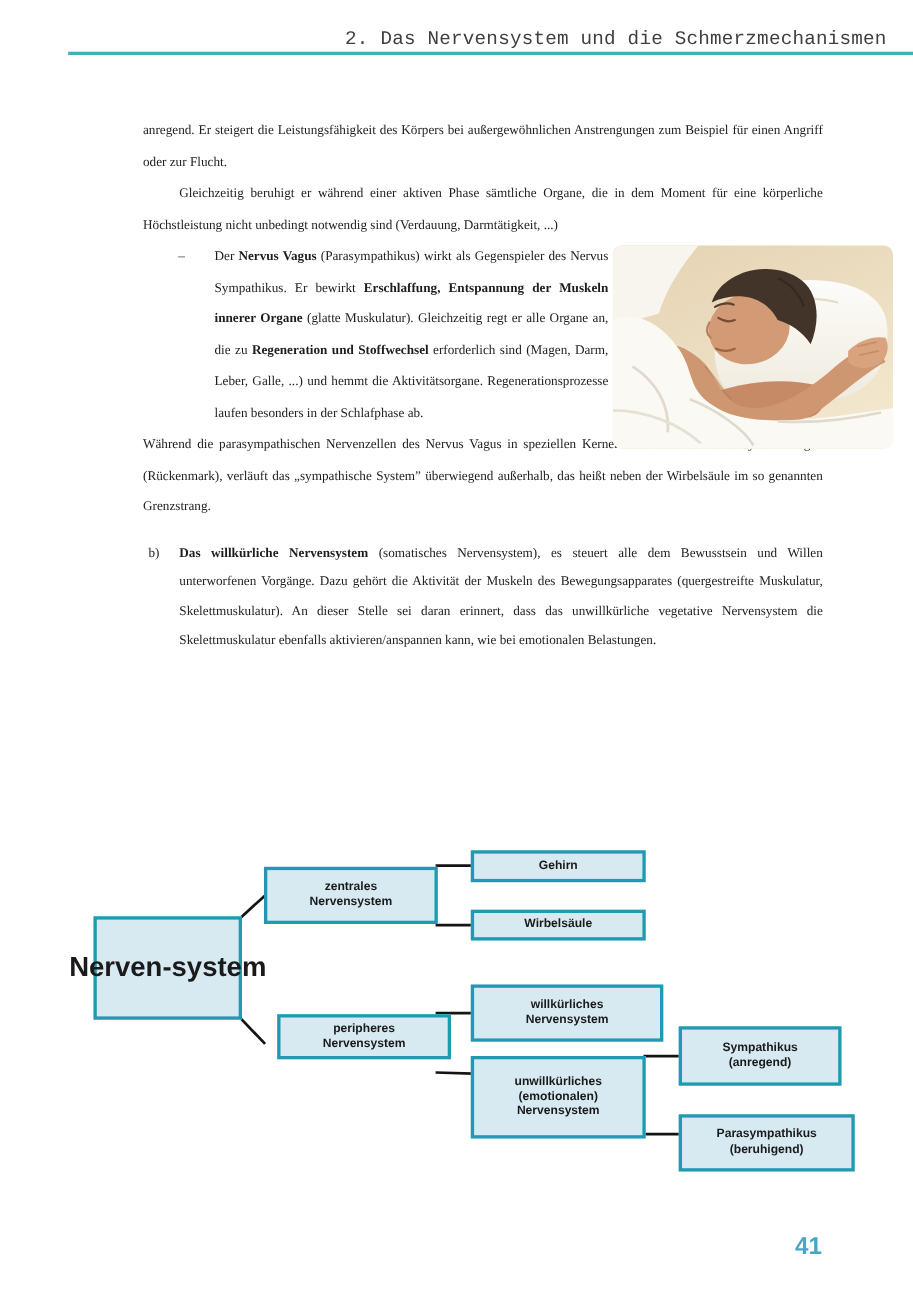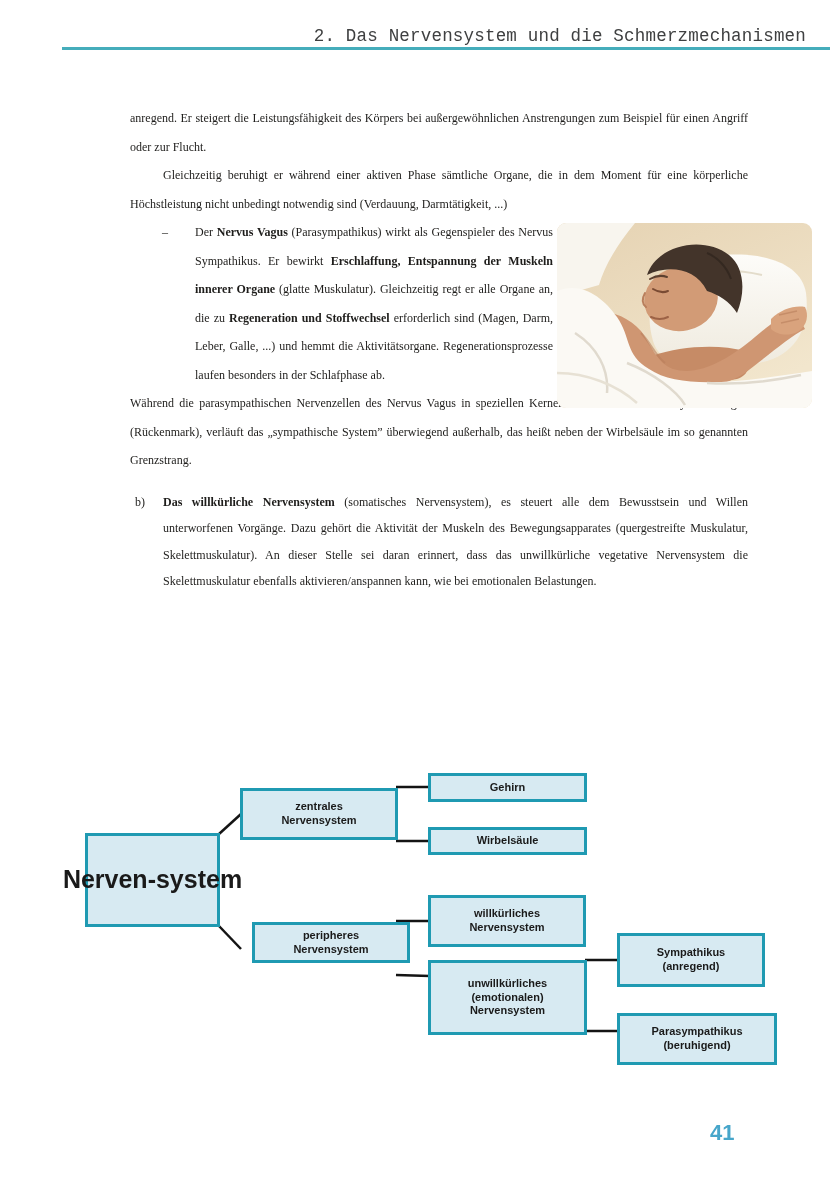--- a/index.html
+++ b/index.html
@@ -79,7 +79,7 @@
   .node-gehirn{left:428px;top:8px;width:159px;height:29px;}
   .node-rueckenmark{left:428px;top:62px;width:159px;height:28px;}
   .node-peripheres{left:240px;top:157px;width:158px;height:41px;margin-left:12px;}
-  .node-willk{left:428px;top:130px;width:158px;height:52px;}
+  .node-willk{left:428px;top:130px;width:175px;height:52px;}
   .node-unwillk{left:428px;top:195px;width:159px;height:75px;}
   .node-symp{left:617px;top:168px;width:148px;height:54px;}
   .node-parasymp{left:617px;top:248px;width:160px;height:52px;}

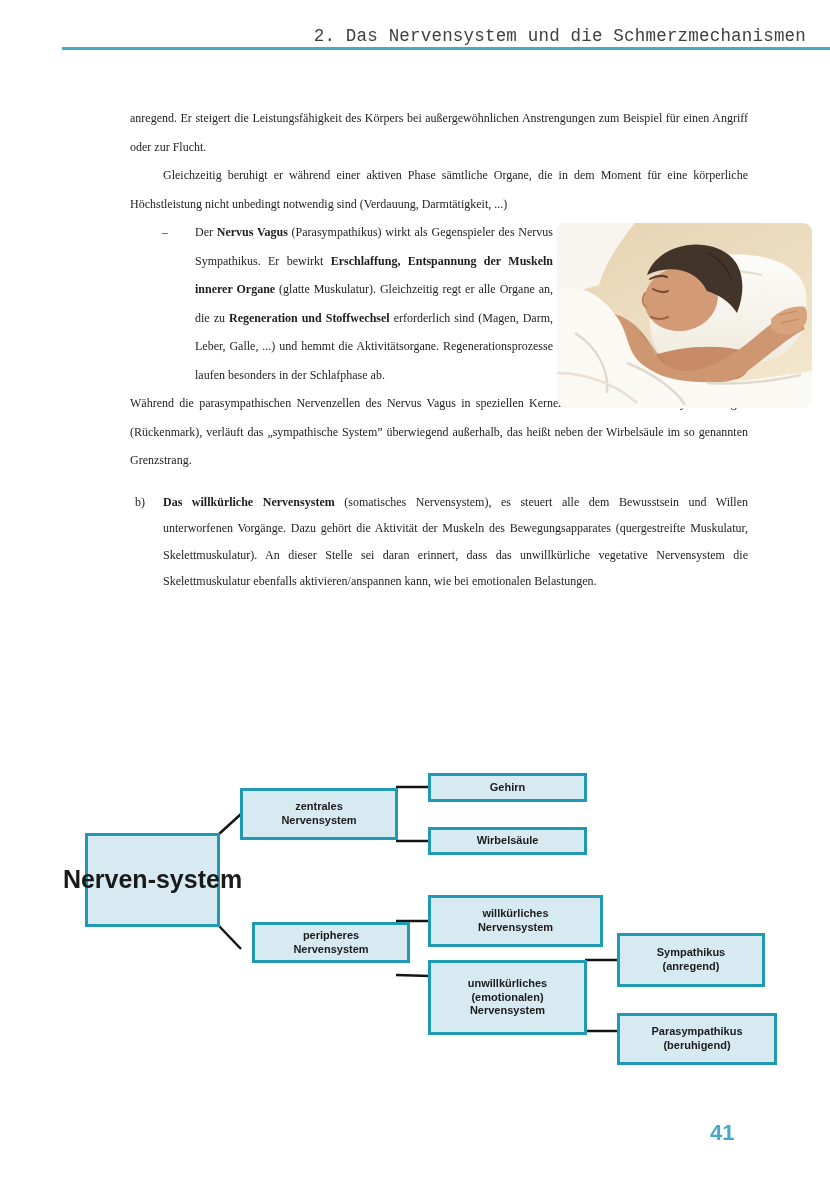--- a/index.html
+++ b/index.html
@@ -86,6 +86,7 @@
   
   .page-number{
     position:absolute;left:710px;top:1120px;width:50px;
+    text-align:center;
     font-family:"Liberation Sans", sans-serif;
     font-weight:bold;font-size:22px;color:var(--page-number);
   }

